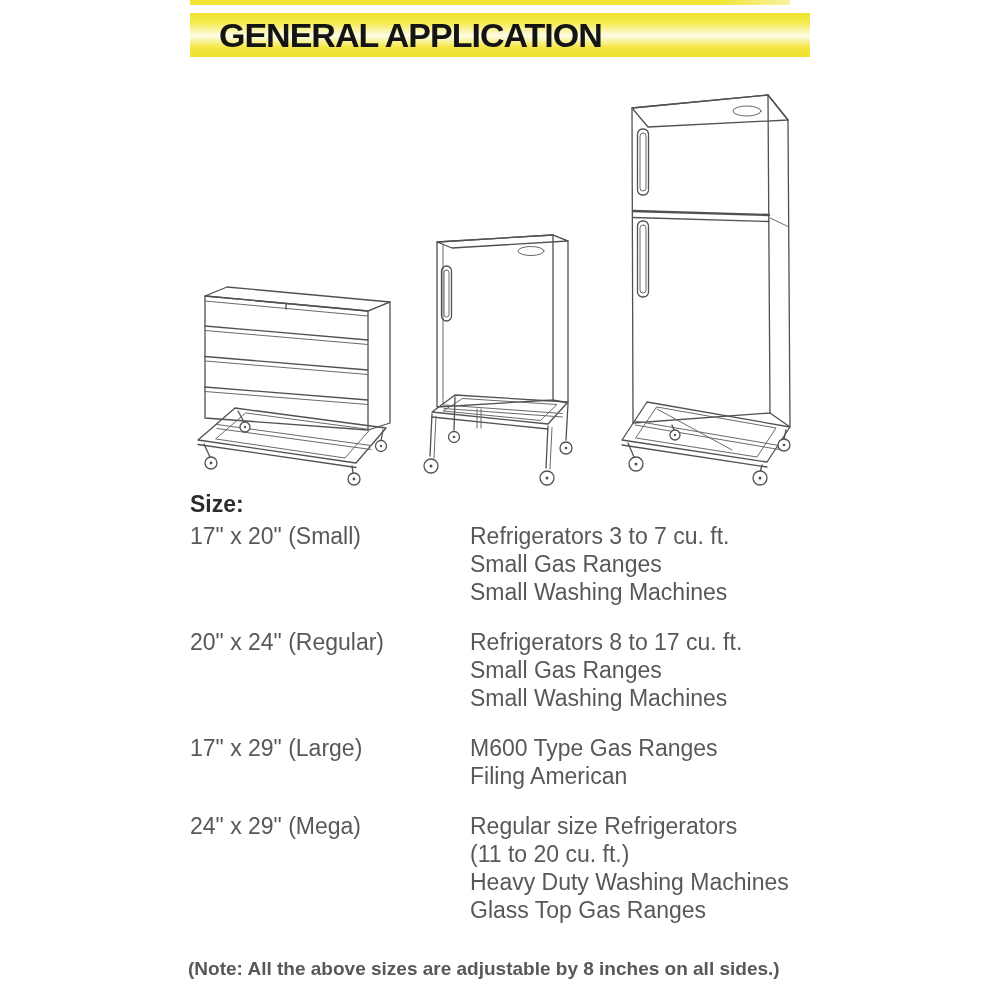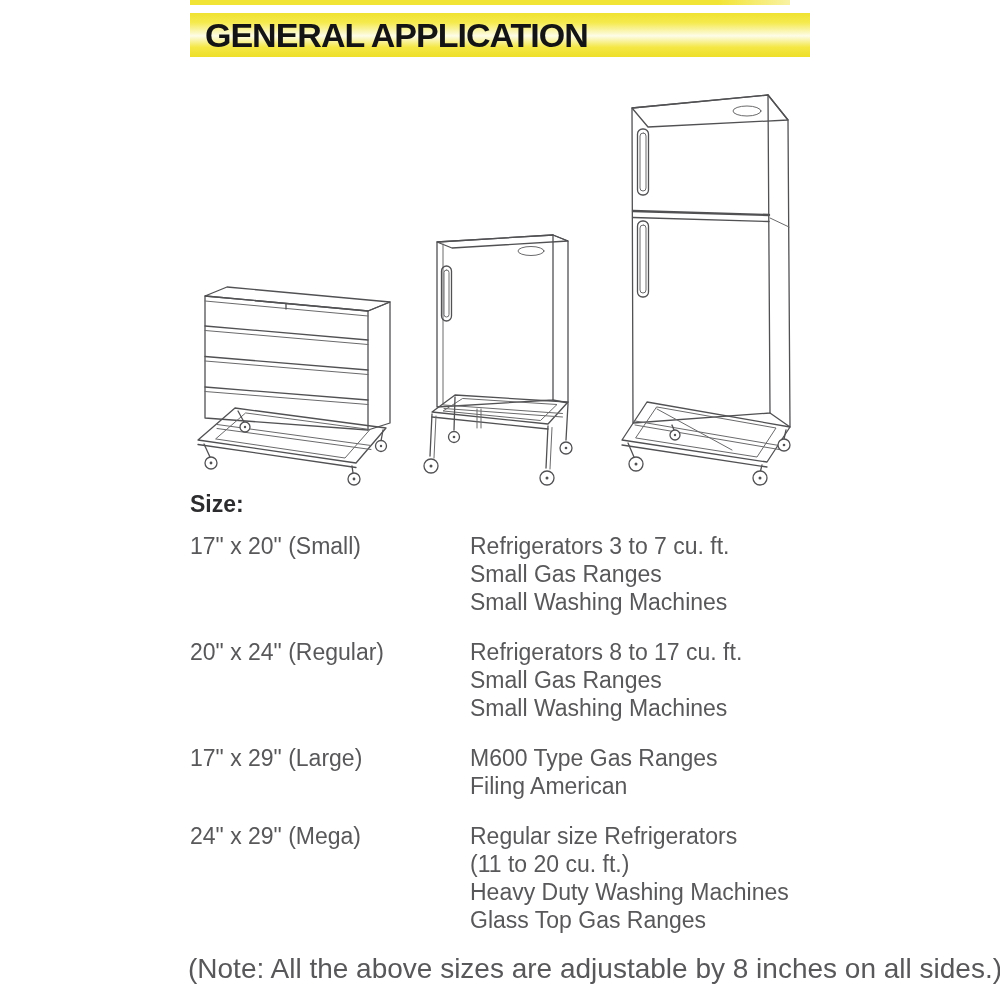--- a/index.html
+++ b/index.html
@@ -28,7 +28,7 @@
   }
   .banner-title{
     font-size:34px;font-weight:700;letter-spacing:-1px;
-    line-height:44px;padding-left:15px;color:var(--banner-text);
+    line-height:44px;padding-left:29px;color:var(--banner-text);
     white-space:nowrap;
   }
   .illustration{position:absolute;}

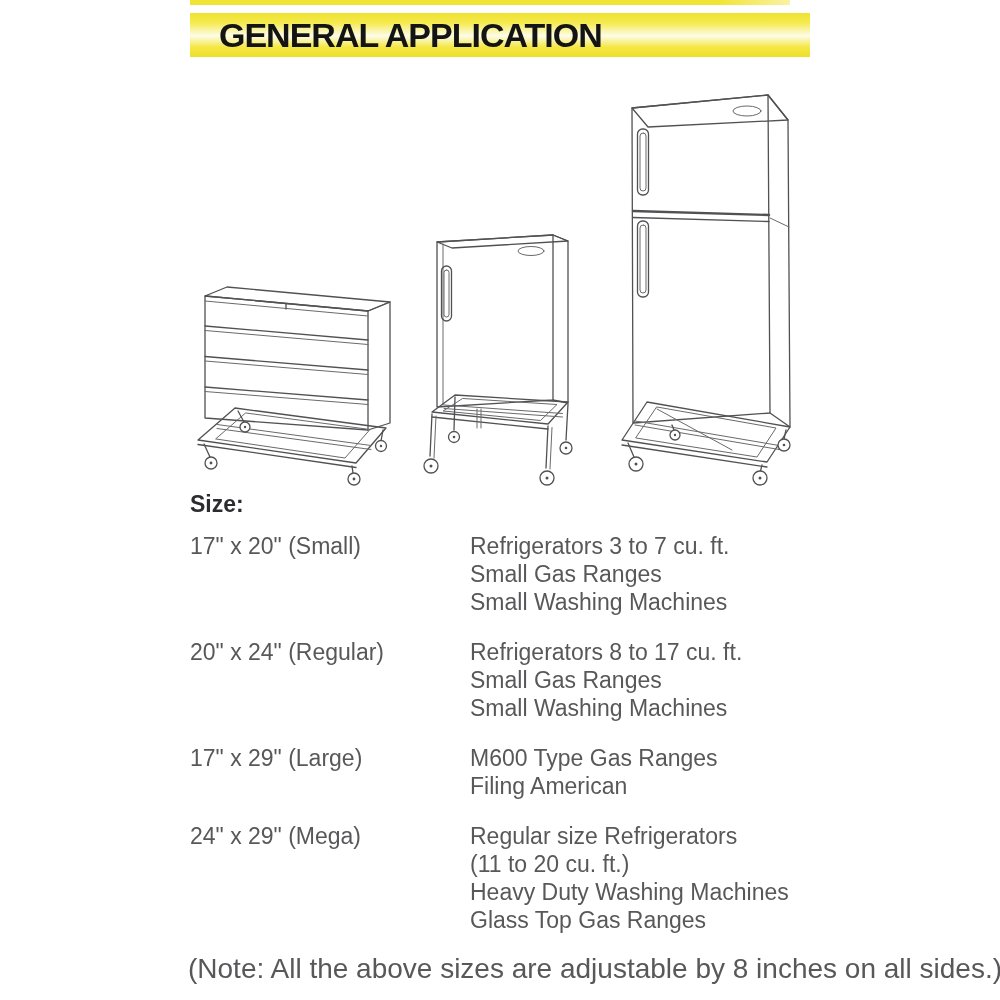--- a/index.html
+++ b/index.html
@@ -46,7 +46,7 @@
     position:absolute;left:190px;top:490px;width:645px;
     color:var(--body-text);font-size:23px;line-height:28px;
   }
-  .header-row{display:flex;font-weight:700;color:var(--header-text);margin-bottom:14px;}
+  .header-row{display:flex;font-weight:700;color:var(--header-text);margin-bottom:4px;}
   .size-cell{width:280px;flex:0 0 280px;}
   .app-cell{flex:1;}
   .row{display:flex;margin-top:22px;}

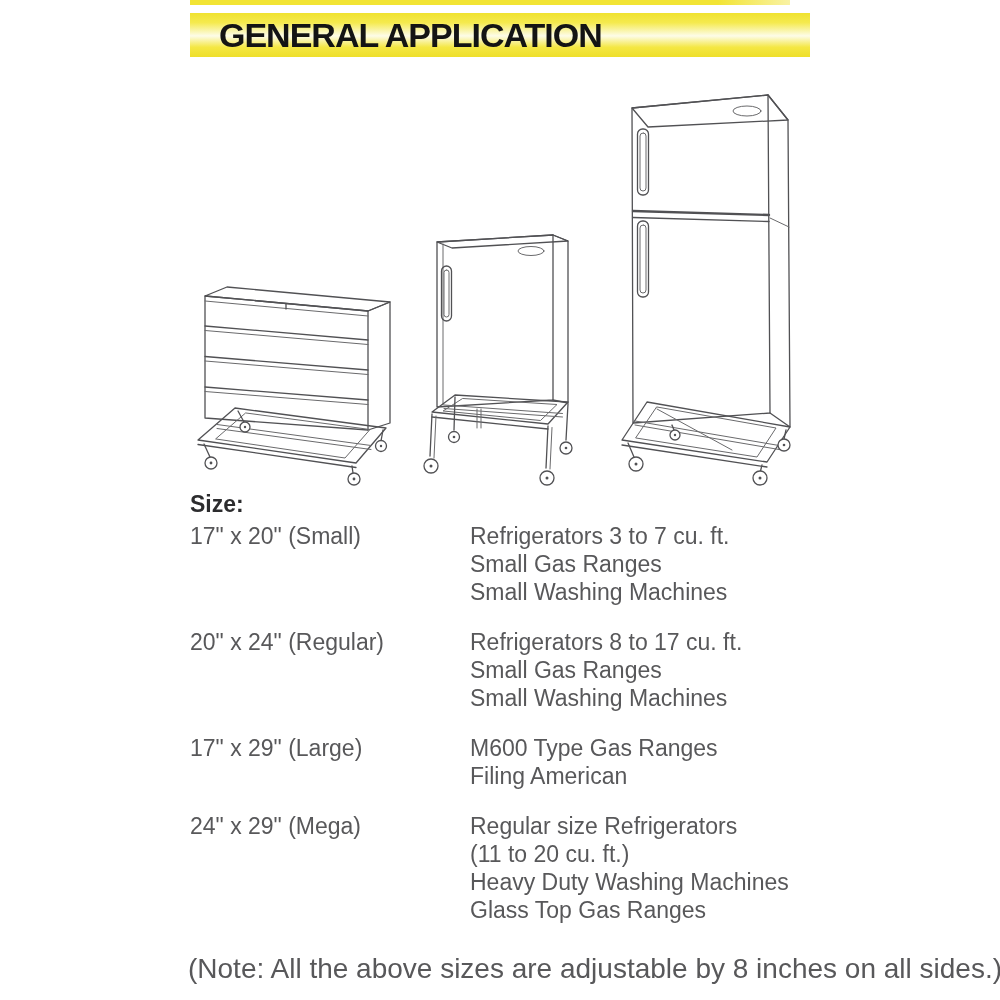--- a/index.html
+++ b/index.html
@@ -53,7 +53,7 @@
   .row:first-of-type{margin-top:0;}
   .note{
     position:absolute;left:188px;top:956px;width:640px;
-    color:var(--body-text);font-size:28px;line-height:26px;white-space:nowrap;
+    color:var(--body-text);font-size:19px;line-height:26px;white-space:nowrap;font-weight:bold;
   }
 </style>
 </head>

